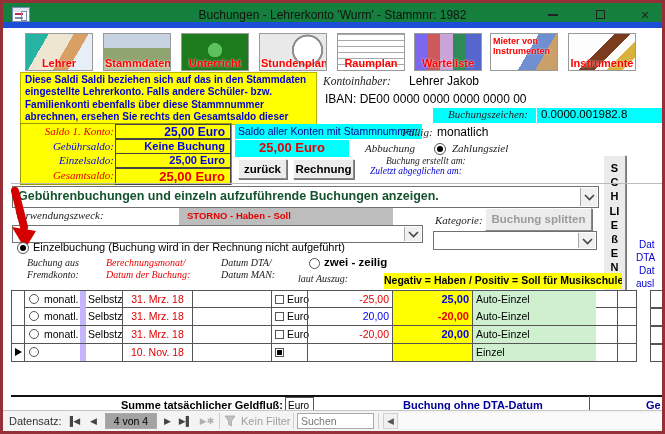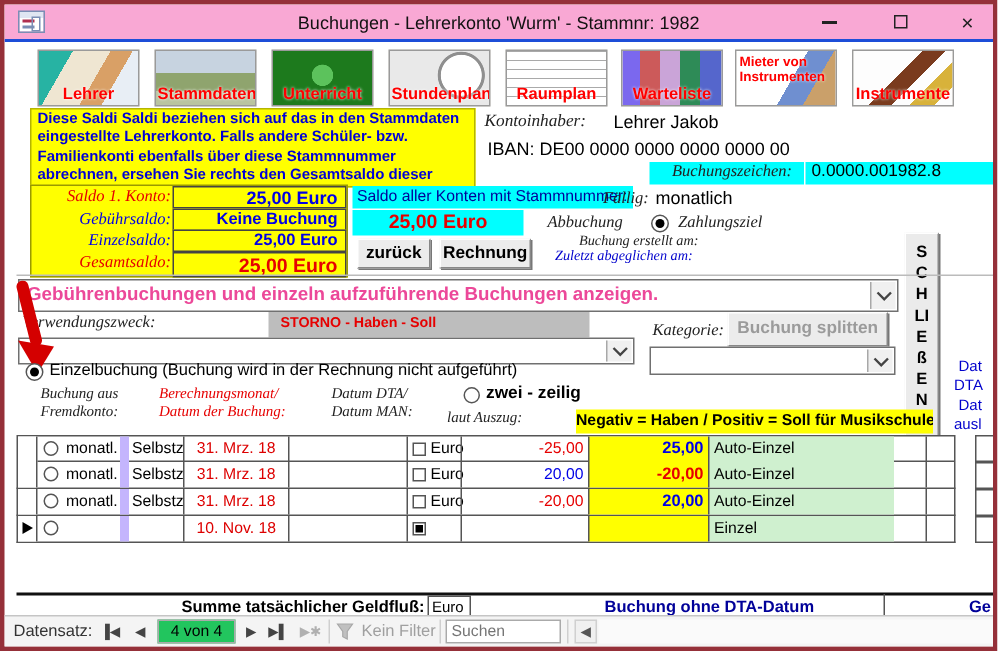--- a/index.html
+++ b/index.html
@@ -9,7 +9,7 @@
     border:3px solid #953039; overflow:hidden;
   }
   
-  .titlebar { position:absolute; left:0; top:0; right:0; height:25px; background:#f9a8d4; border-bottom:2px solid #1d4ed8; }
+  .titlebar { position:absolute; left:0; top:0; right:0; height:25px; background:#15803d; border-bottom:6px solid #1d4ed8; }
   .form-icon { position:absolute; left:9px; top:4px; width:18px; height:15px; border:1px solid #7a8eb5; background:linear-gradient(180deg,#dfe6f2 0 4px,#fff 4px); }
   .form-icon::before { content:""; position:absolute; left:2px; top:5px; width:8px; height:2px; background:#b03050; box-shadow:0 4px 0 #7a8eb5; }
   .form-icon::after { content:""; position:absolute; right:2px; top:3px; width:4px; height:8px; border:1px solid #7a8eb5; }

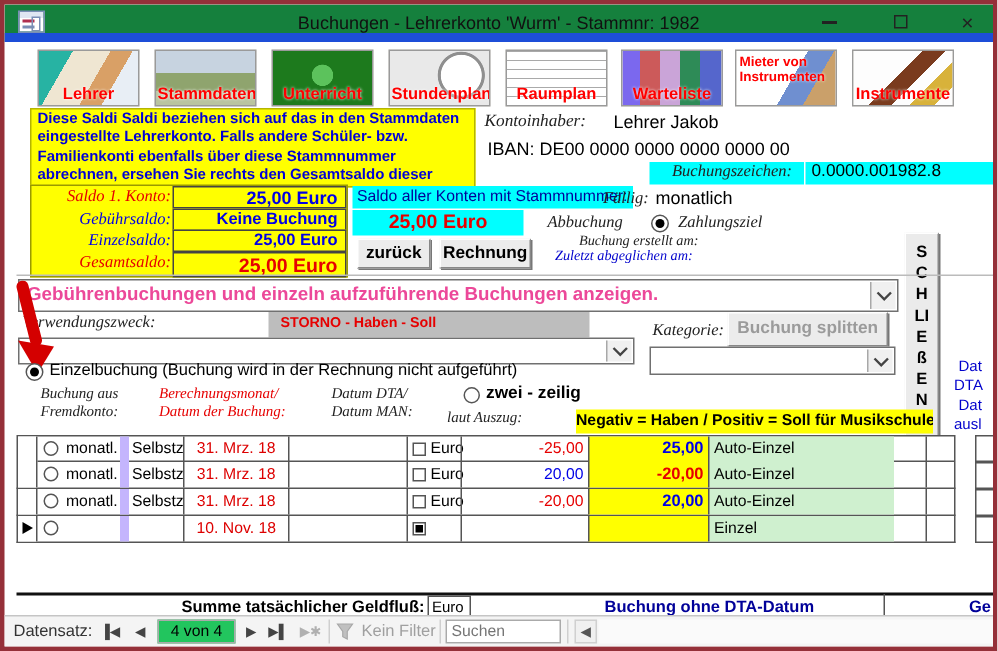--- a/index.html
+++ b/index.html
@@ -83,7 +83,7 @@
   
   .sep-line { position:absolute; left:8px; top:180px; width:652px; border-top:1px solid #bbb; }
   .combo { position:absolute; background:#fff; border:1px solid #707070; }
-  .combo-main { left:9px; top:183px; width:587px; height:22px; font-size:12.5px; font-weight:bold; color:#ec4899; padding:2px 0 12px 5px; }
+  .combo-main { left:9px; top:183px; width:587px; height:22px; font-size:12.5px; font-weight:bold; color:#14532d; padding:2px 0 12px 5px; }
   .dd-arrow { position:absolute; right:1px; top:1px; bottom:1px; width:17px; background:#f0f0f0; border-left:1px solid #a8a8a8; }
   .dd-arrow svg { position:absolute; left:3px; top:50%; margin-top:-3px; }
   .lbl-verwendung { position:absolute; left:12px; top:206px; font-size:11px; color:#222; }

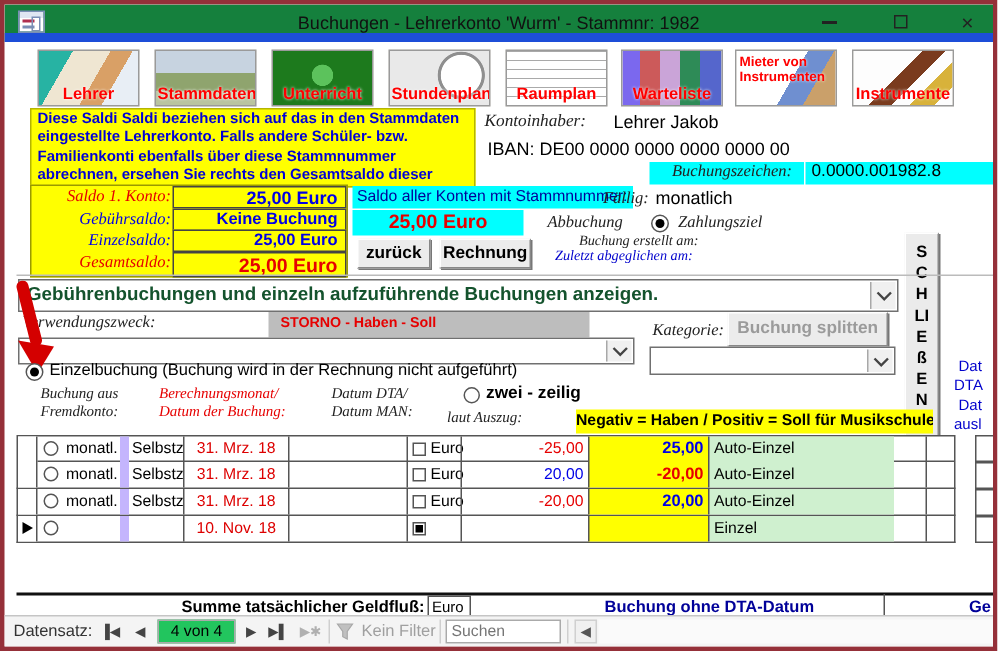--- a/index.html
+++ b/index.html
@@ -148,7 +148,7 @@
   .navbtn { position:absolute; top:2px; width:17px; height:16px; font-size:9px; color:#444; text-align:center; line-height:16px; }
   .navbtn.gray { color:#b0b0b0; }
   .nb-first{left:62px;} .nb-prev{left:82px;} .nb-next{left:156px;} .nb-last{left:174px;} .nb-new{left:193px; width:22px;}
-  .nav-pos { position:absolute; left:102px; top:2px; width:52px; height:16px; background:#22c55e; border:1px solid #aaa; font-size:10.5px; text-align:center; padding-top:1px; }
+  .nav-pos { position:absolute; left:102px; top:2px; width:52px; height:16px; background:#a3a3a3; border:1px solid #aaa; font-size:10.5px; text-align:center; padding-top:1px; }
   .nav-sep { position:absolute; top:2px; height:16px; border-left:1px solid #cfcfcf; }
   .ns1{left:216px;} .ns2{left:290px;} .ns3{left:375px;}
   .nav-filter-icon { position:absolute; left:221px; top:4px; width:12px; height:12px; }

